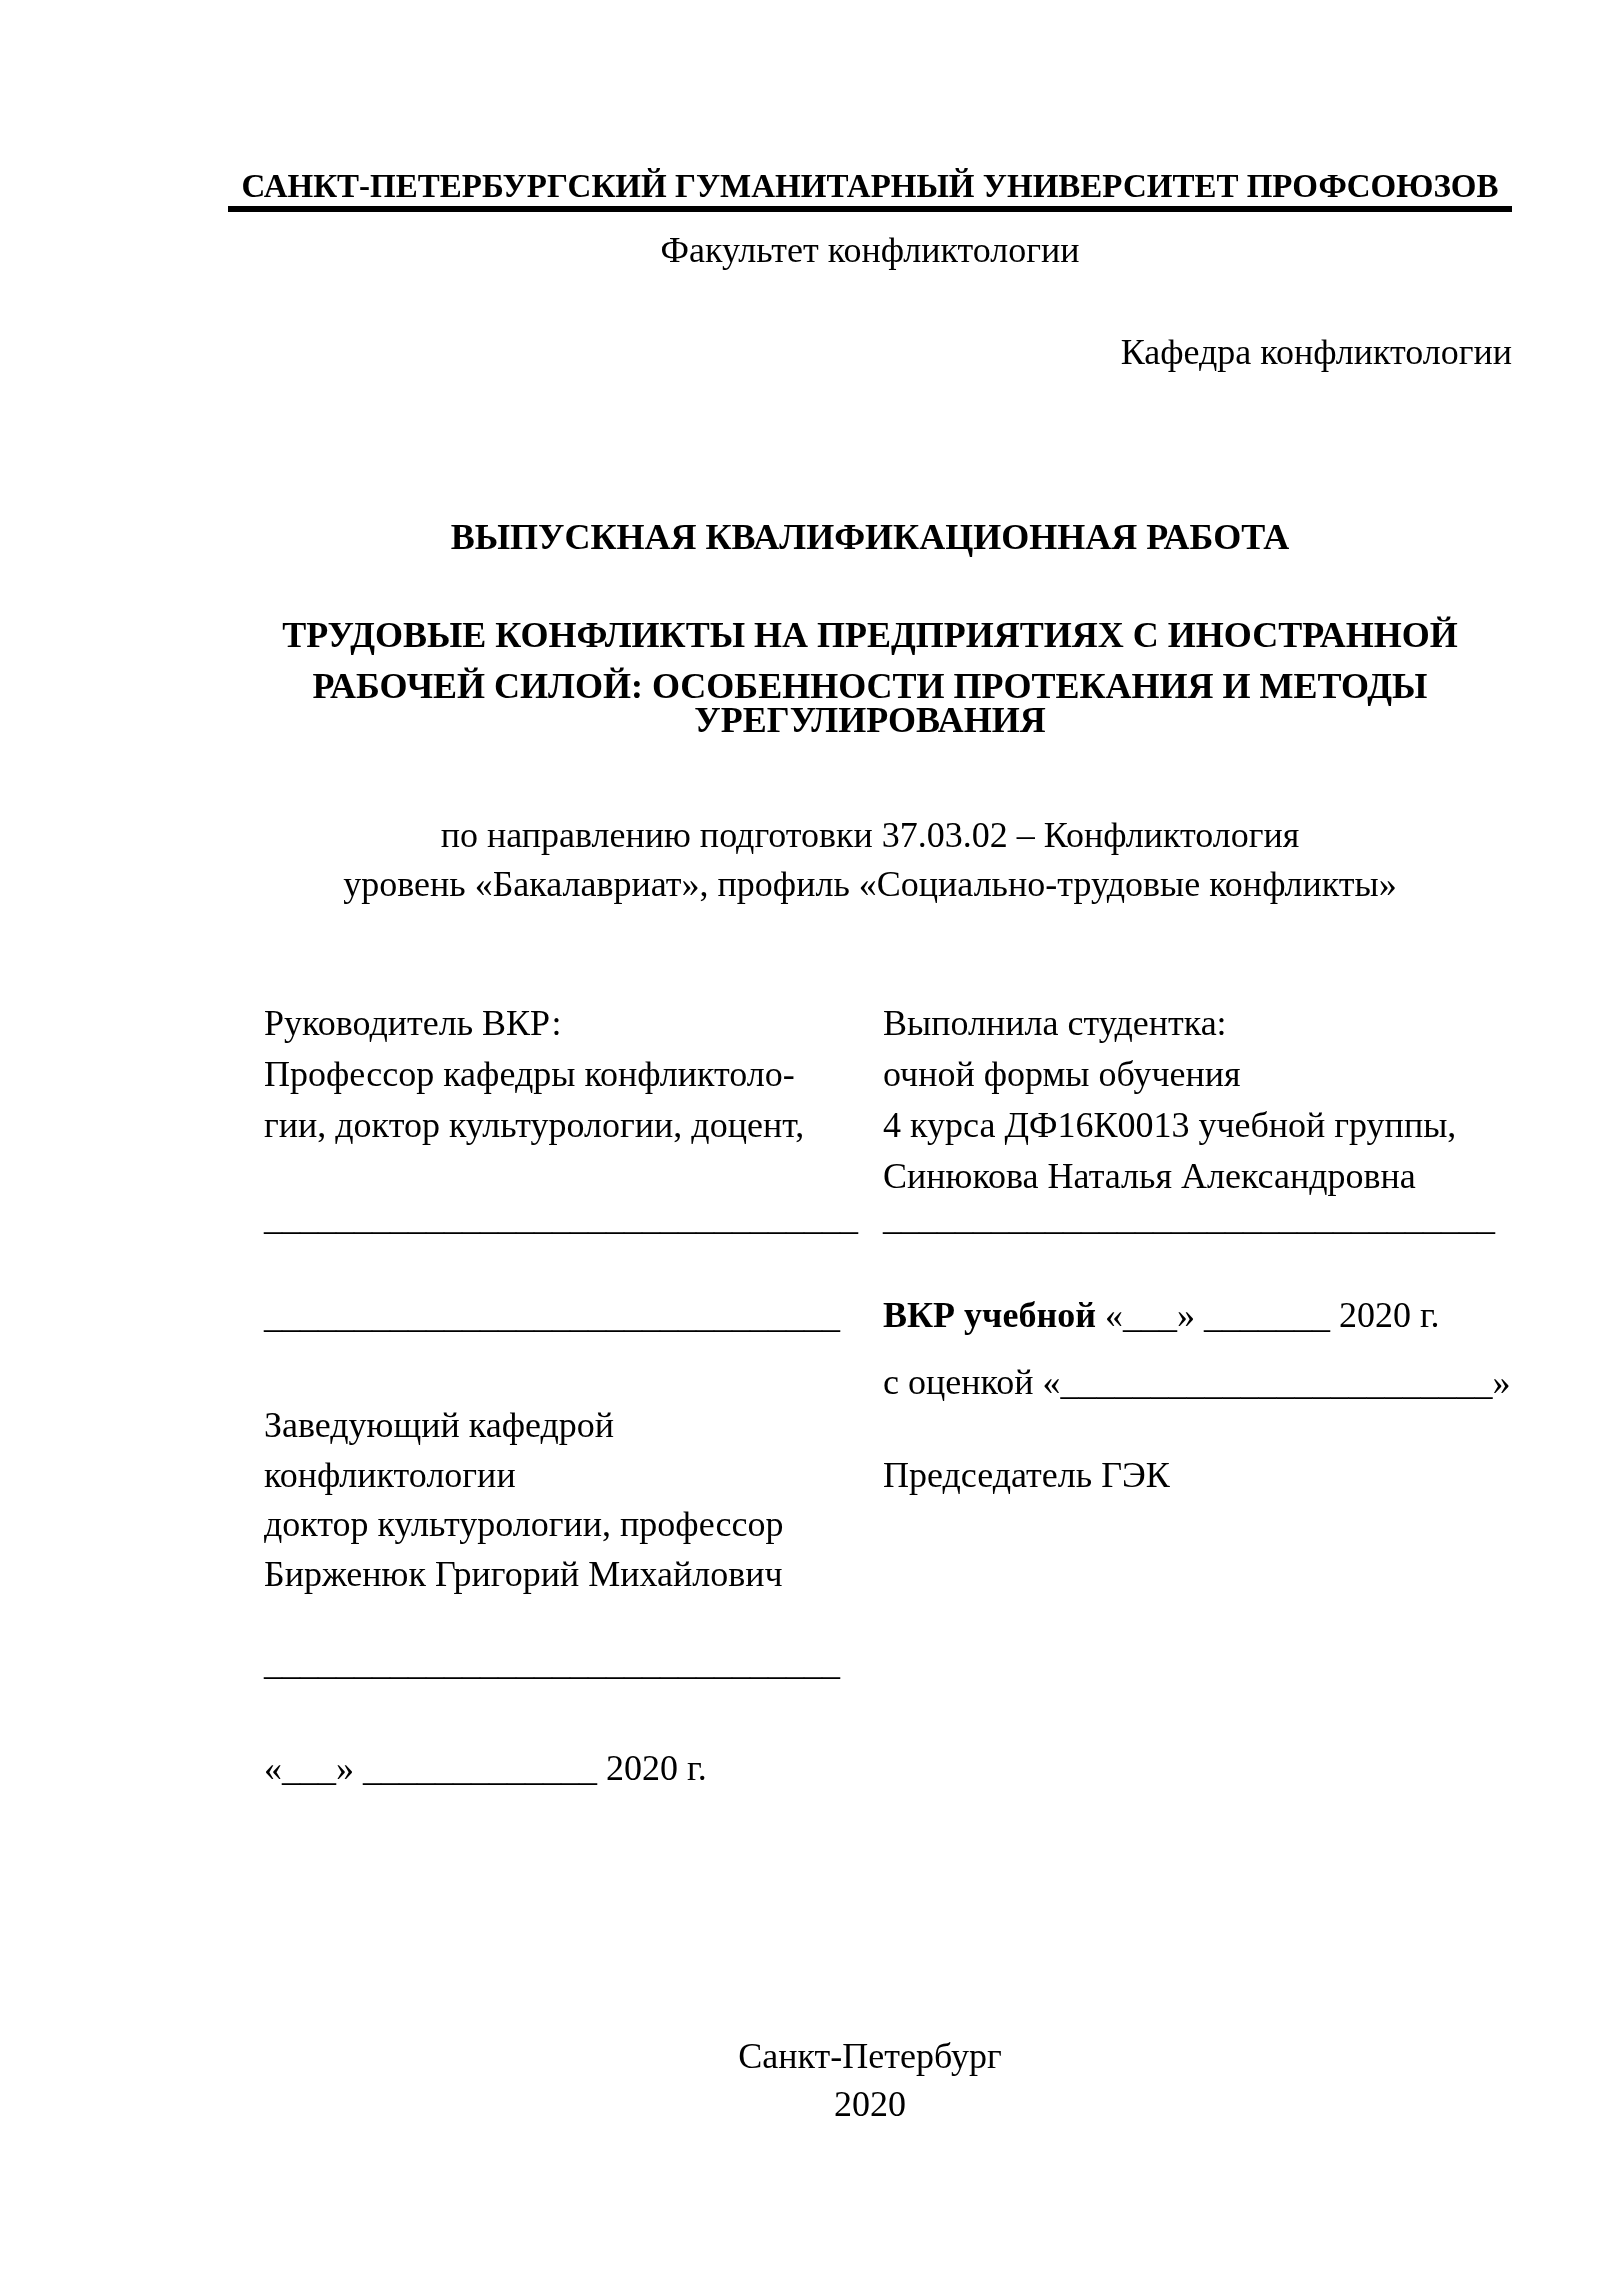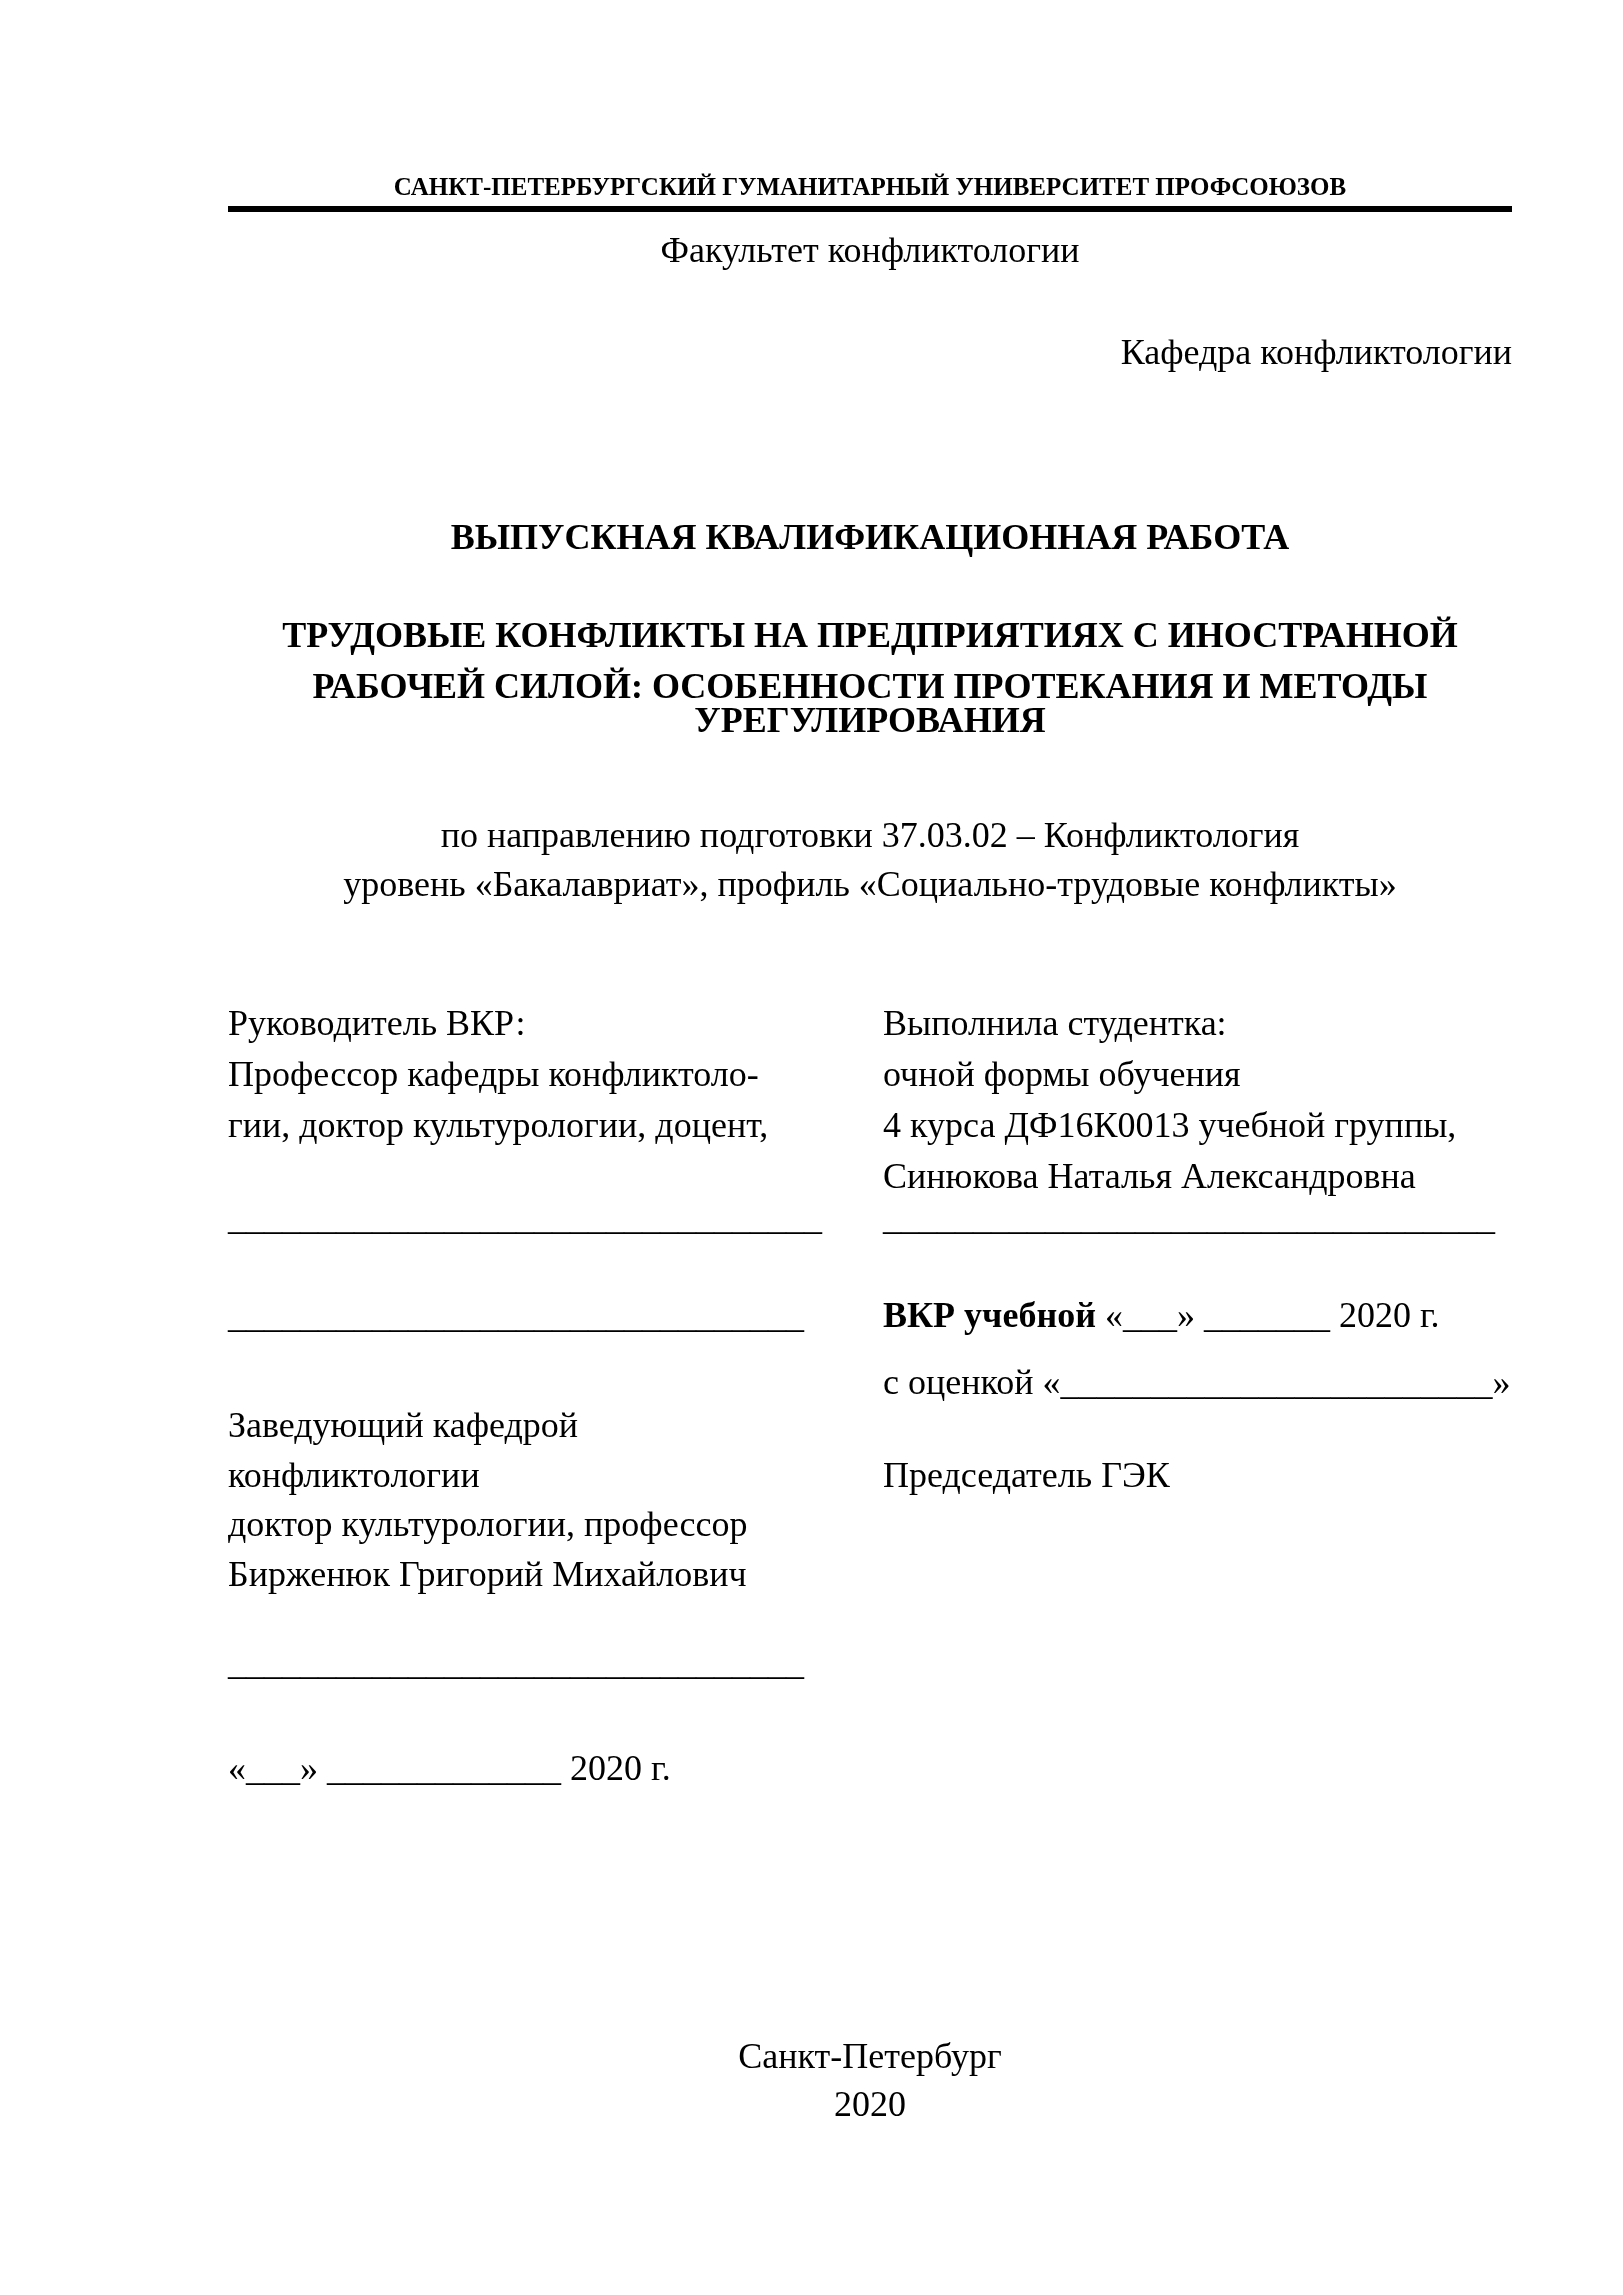--- a/index.html
+++ b/index.html
@@ -24,7 +24,7 @@
   .center { text-align: center; }
   .right  { text-align: right; }
   .bold   { font-weight: bold; }
-  .hdr    { font-size: 25px; }
+  .hdr    { font-size: 33px; }
   .colL   { width: 597px; }
   .colR   { left: 867px; width: 644px; margin-left: 16px; }
   .rule {

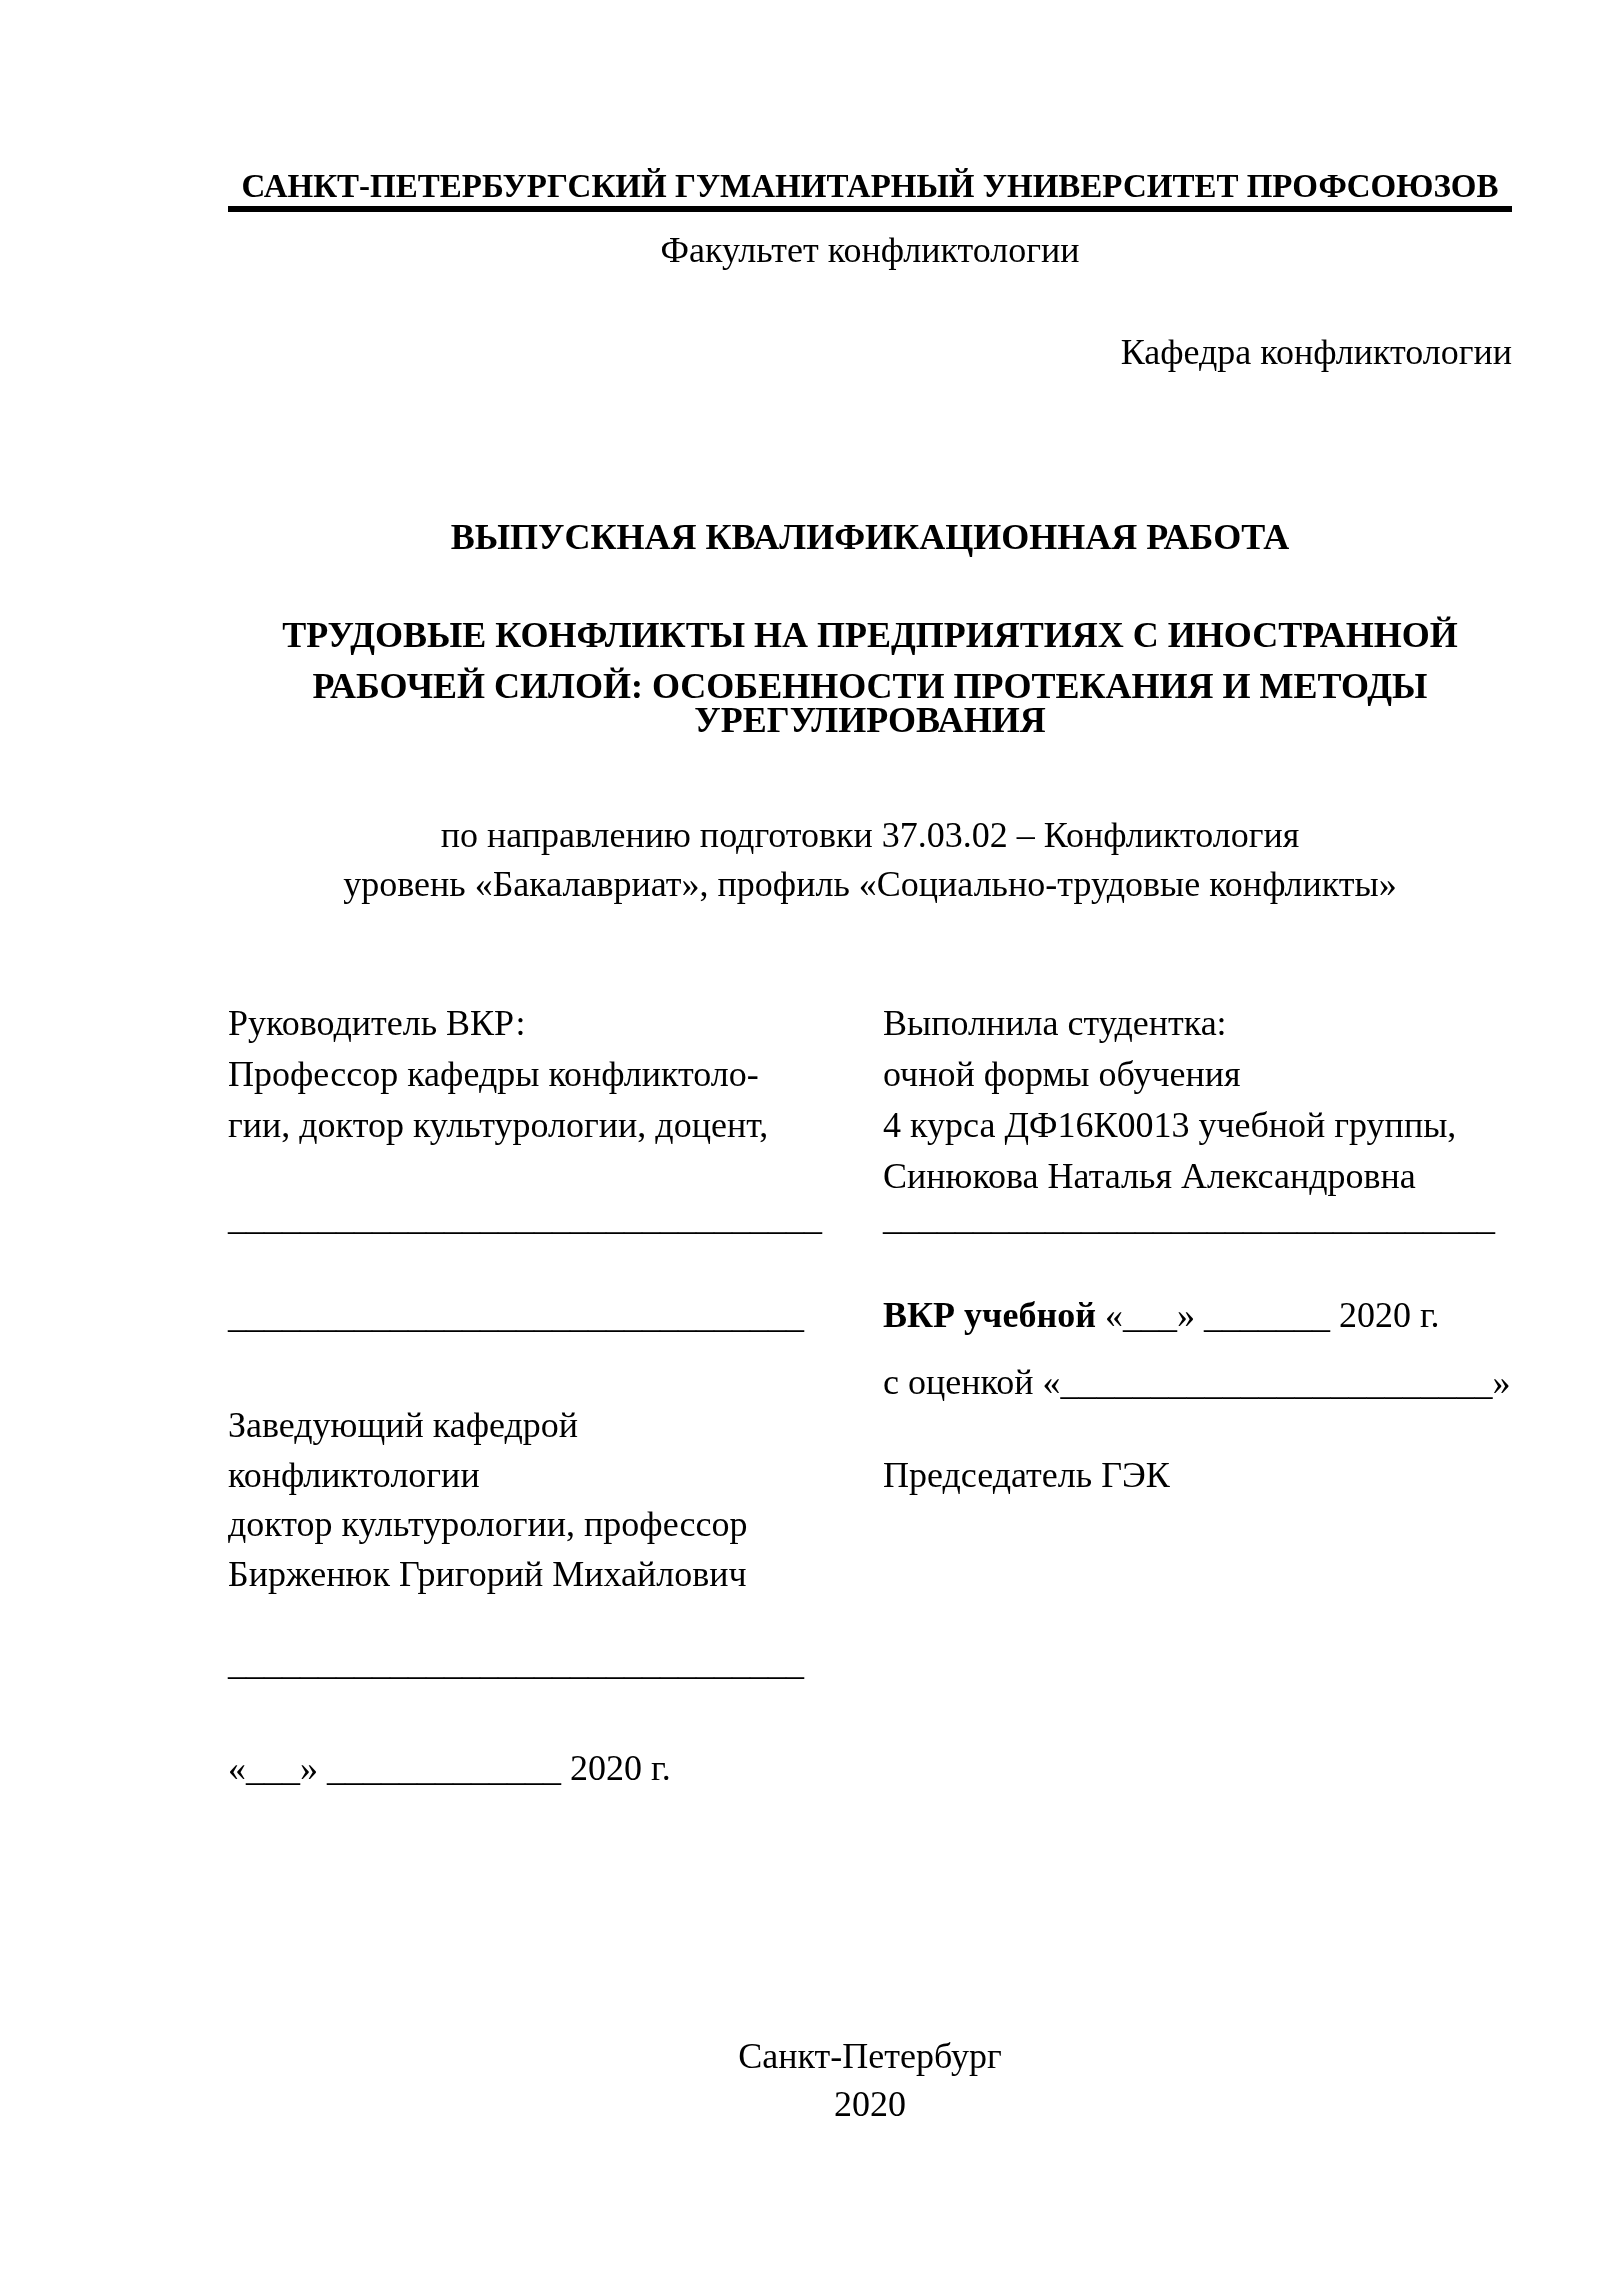--- a/index.html
+++ b/index.html
@@ -25,7 +25,7 @@
   .right  { text-align: right; }
   .bold   { font-weight: bold; }
   .hdr    { font-size: 33px; }
-  .colL   { width: 597px; }
+  .colL   { width: 597px; margin-left: 36px; }
   .colR   { left: 867px; width: 644px; margin-left: 16px; }
   .rule {
     position: absolute;

